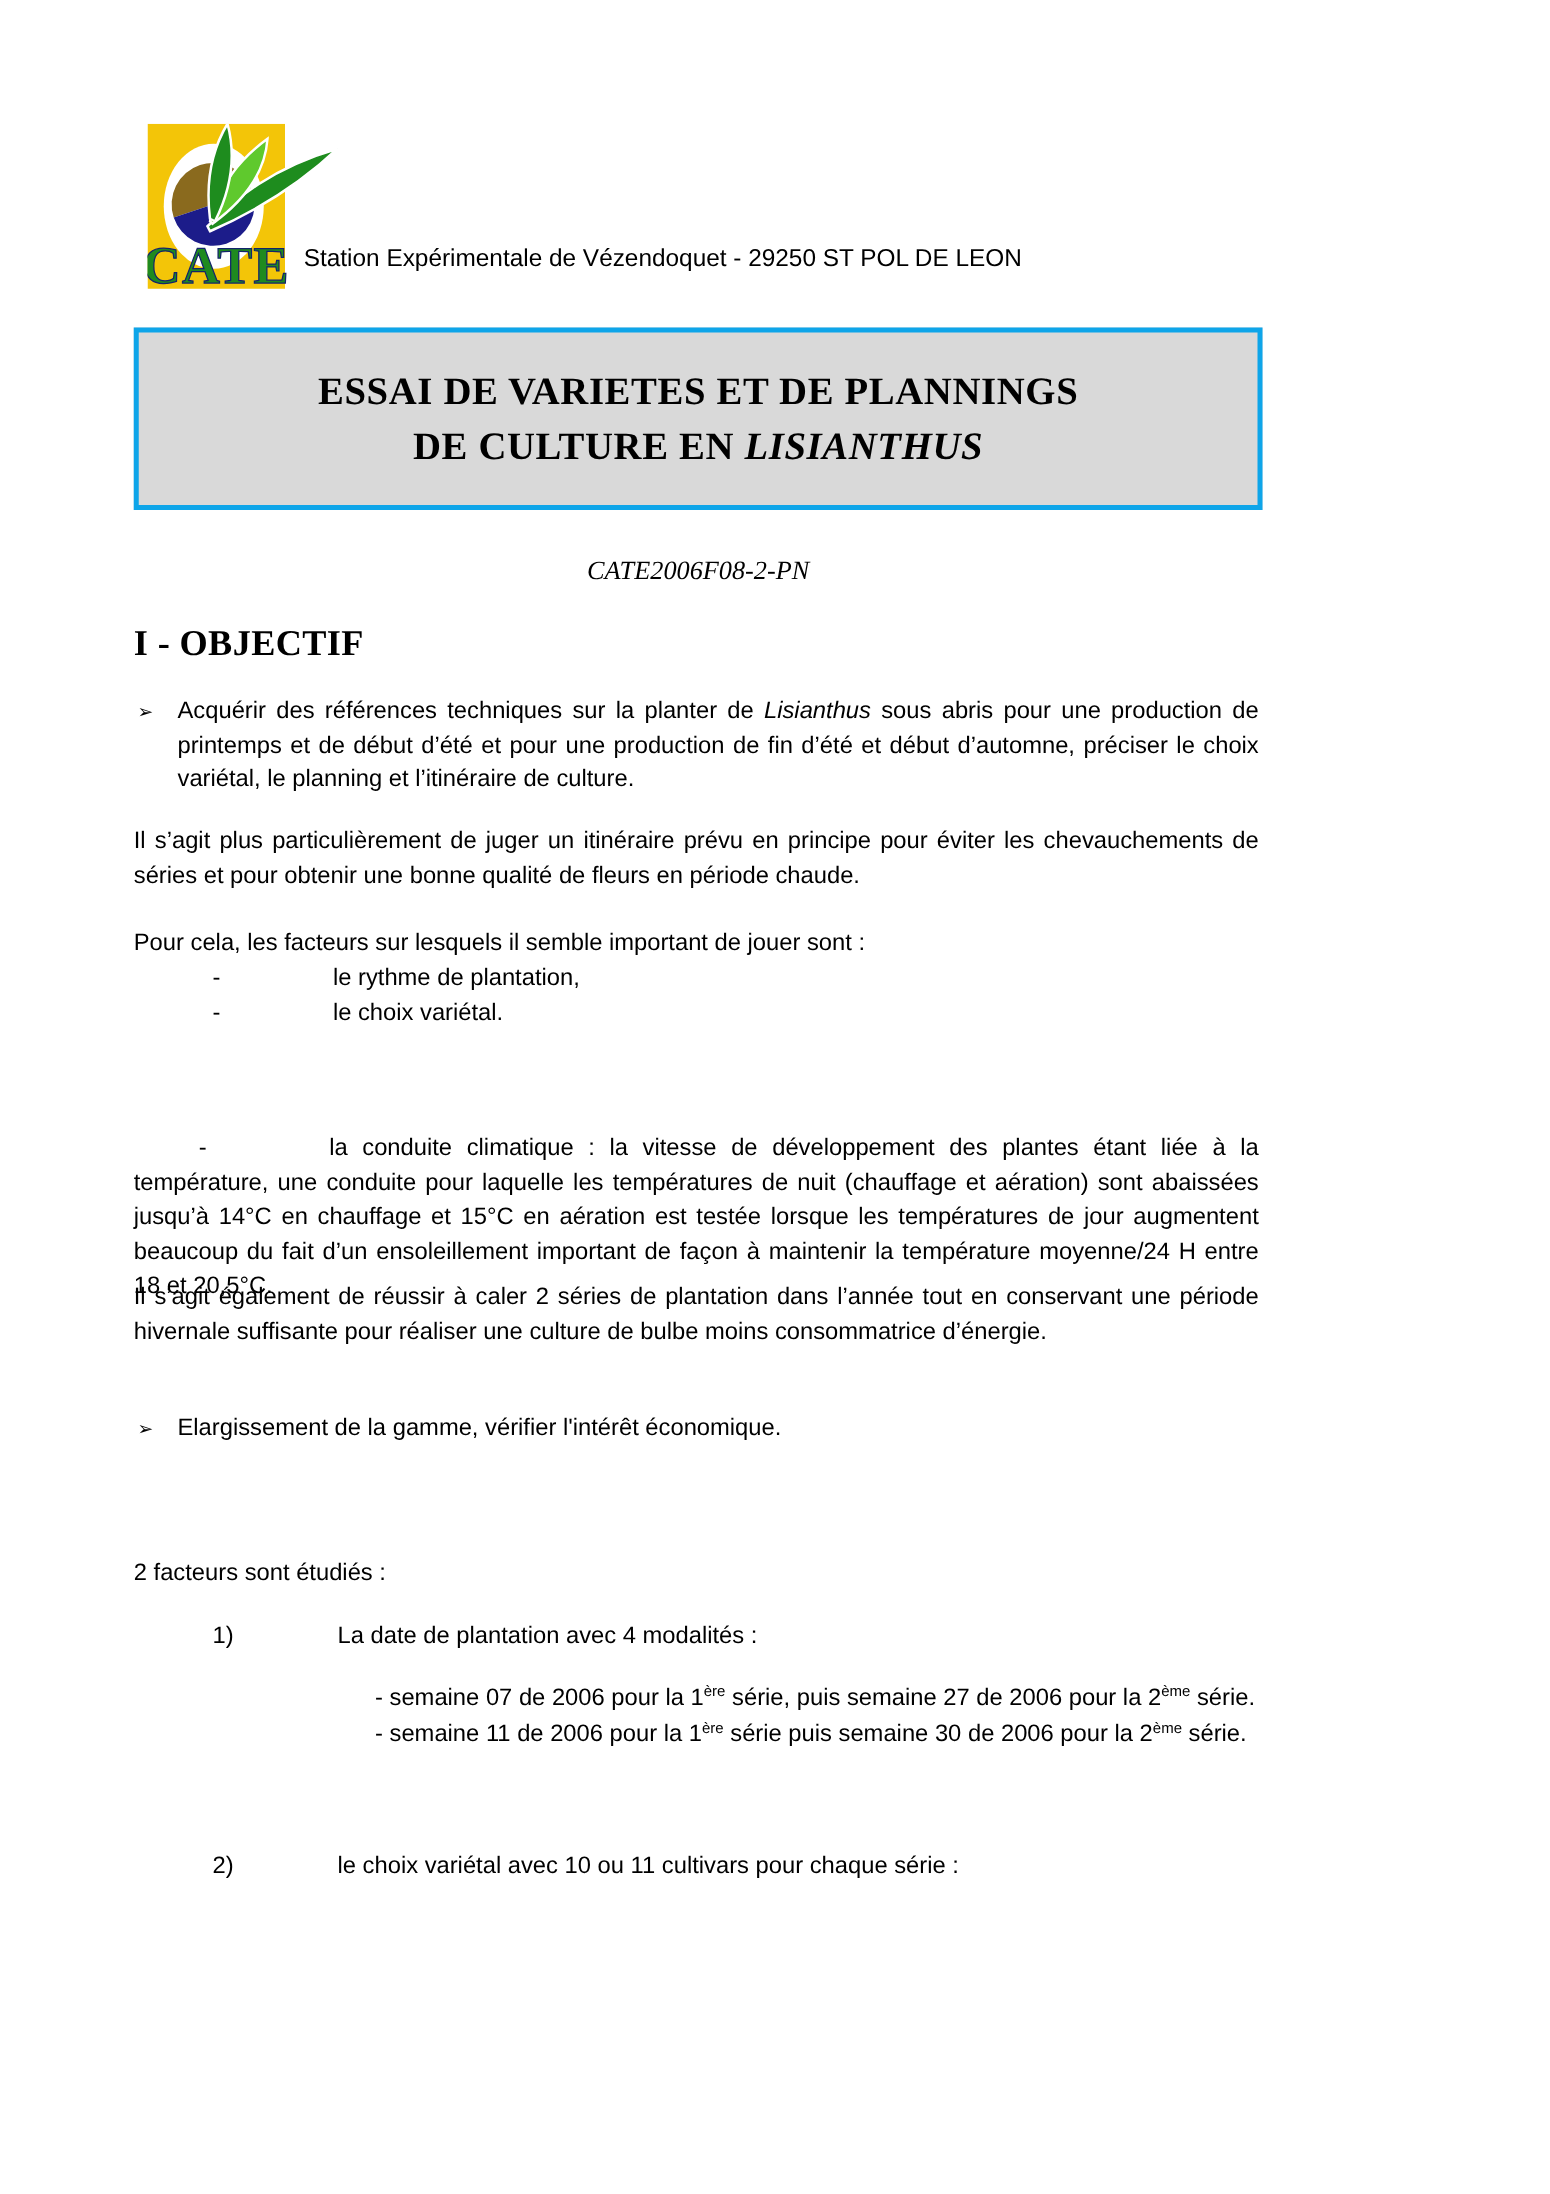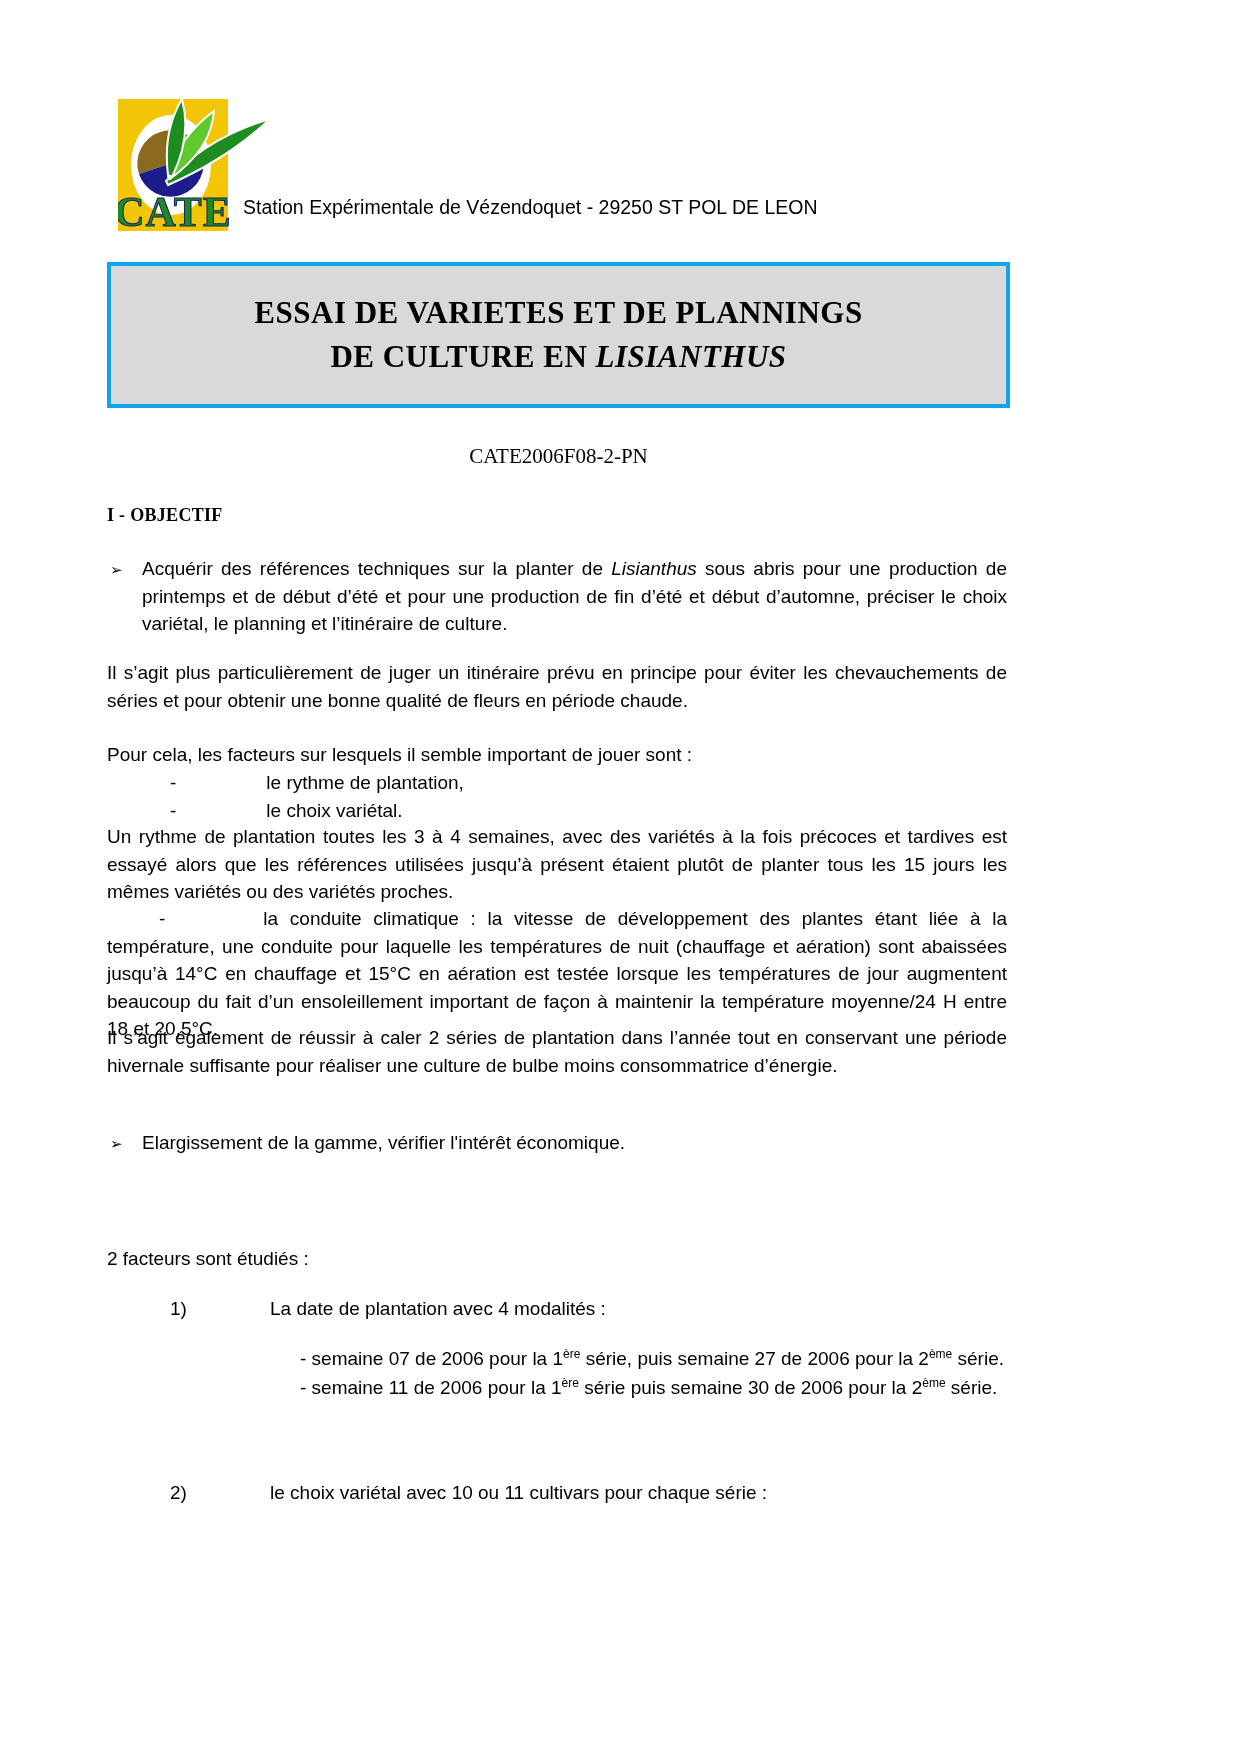--- a/index.html
+++ b/index.html
@@ -27,7 +27,7 @@
   .title-box .it { font-style:italic; }
 
   .docref { left:107px; top:443px; width:903px; text-align:center;
-    font-family:"Liberation Serif", serif; font-size:21px; }
+    font-family:"Liberation Serif", serif; font-style:italic; font-size:21px; }
 
   .h1 { font-family:"Liberation Serif", serif; font-weight:bold;
     font-size:18px; letter-spacing:0.3px; }

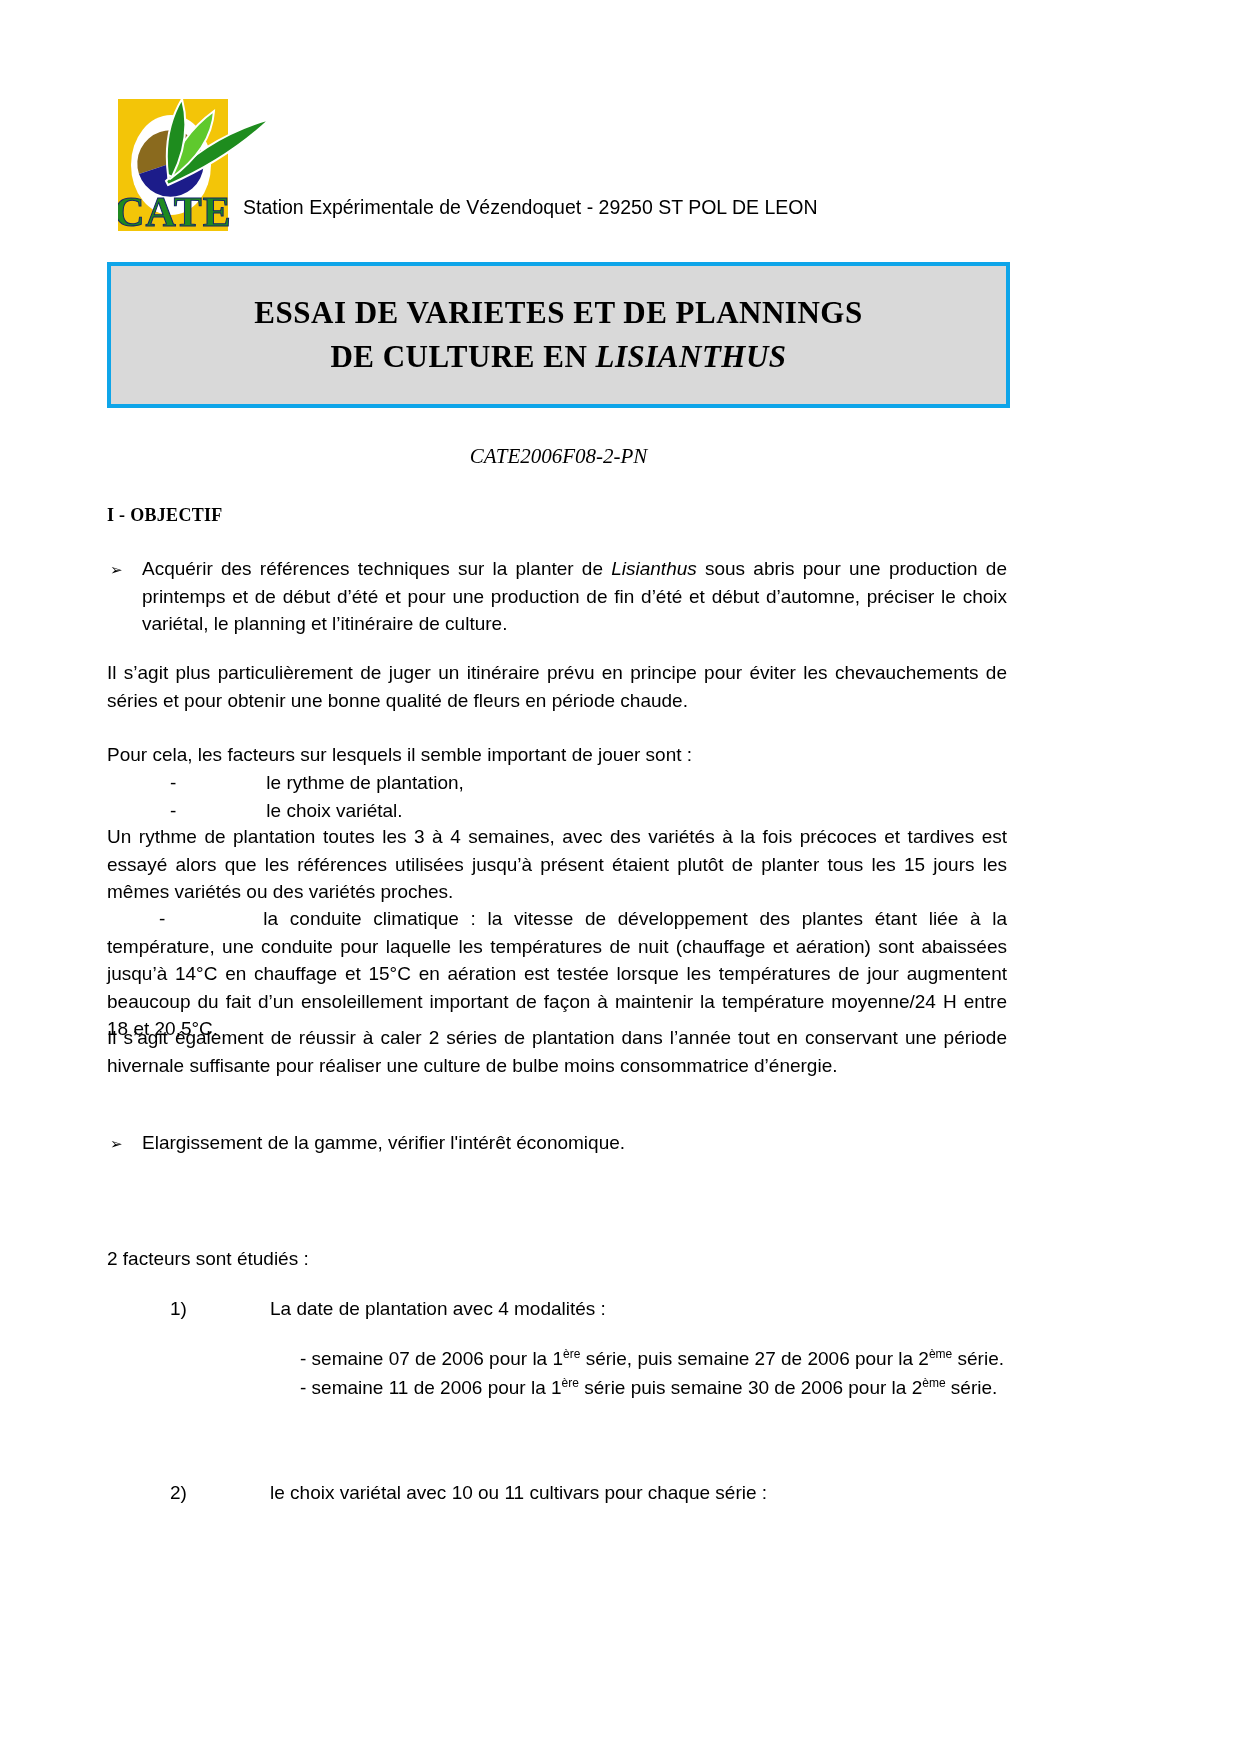--- a/index.html
+++ b/index.html
@@ -30,7 +30,7 @@
     font-family:"Liberation Serif", serif; font-style:italic; font-size:21px; }
 
   .h1 { font-family:"Liberation Serif", serif; font-weight:bold;
-    font-size:18px; letter-spacing:0.3px; }
+    font-size:29px; letter-spacing:0.3px; }
 
   .w900 { width:900px; }
   .bullet-glyph { position:absolute; left:3px; top:1px; font-size:15px; }

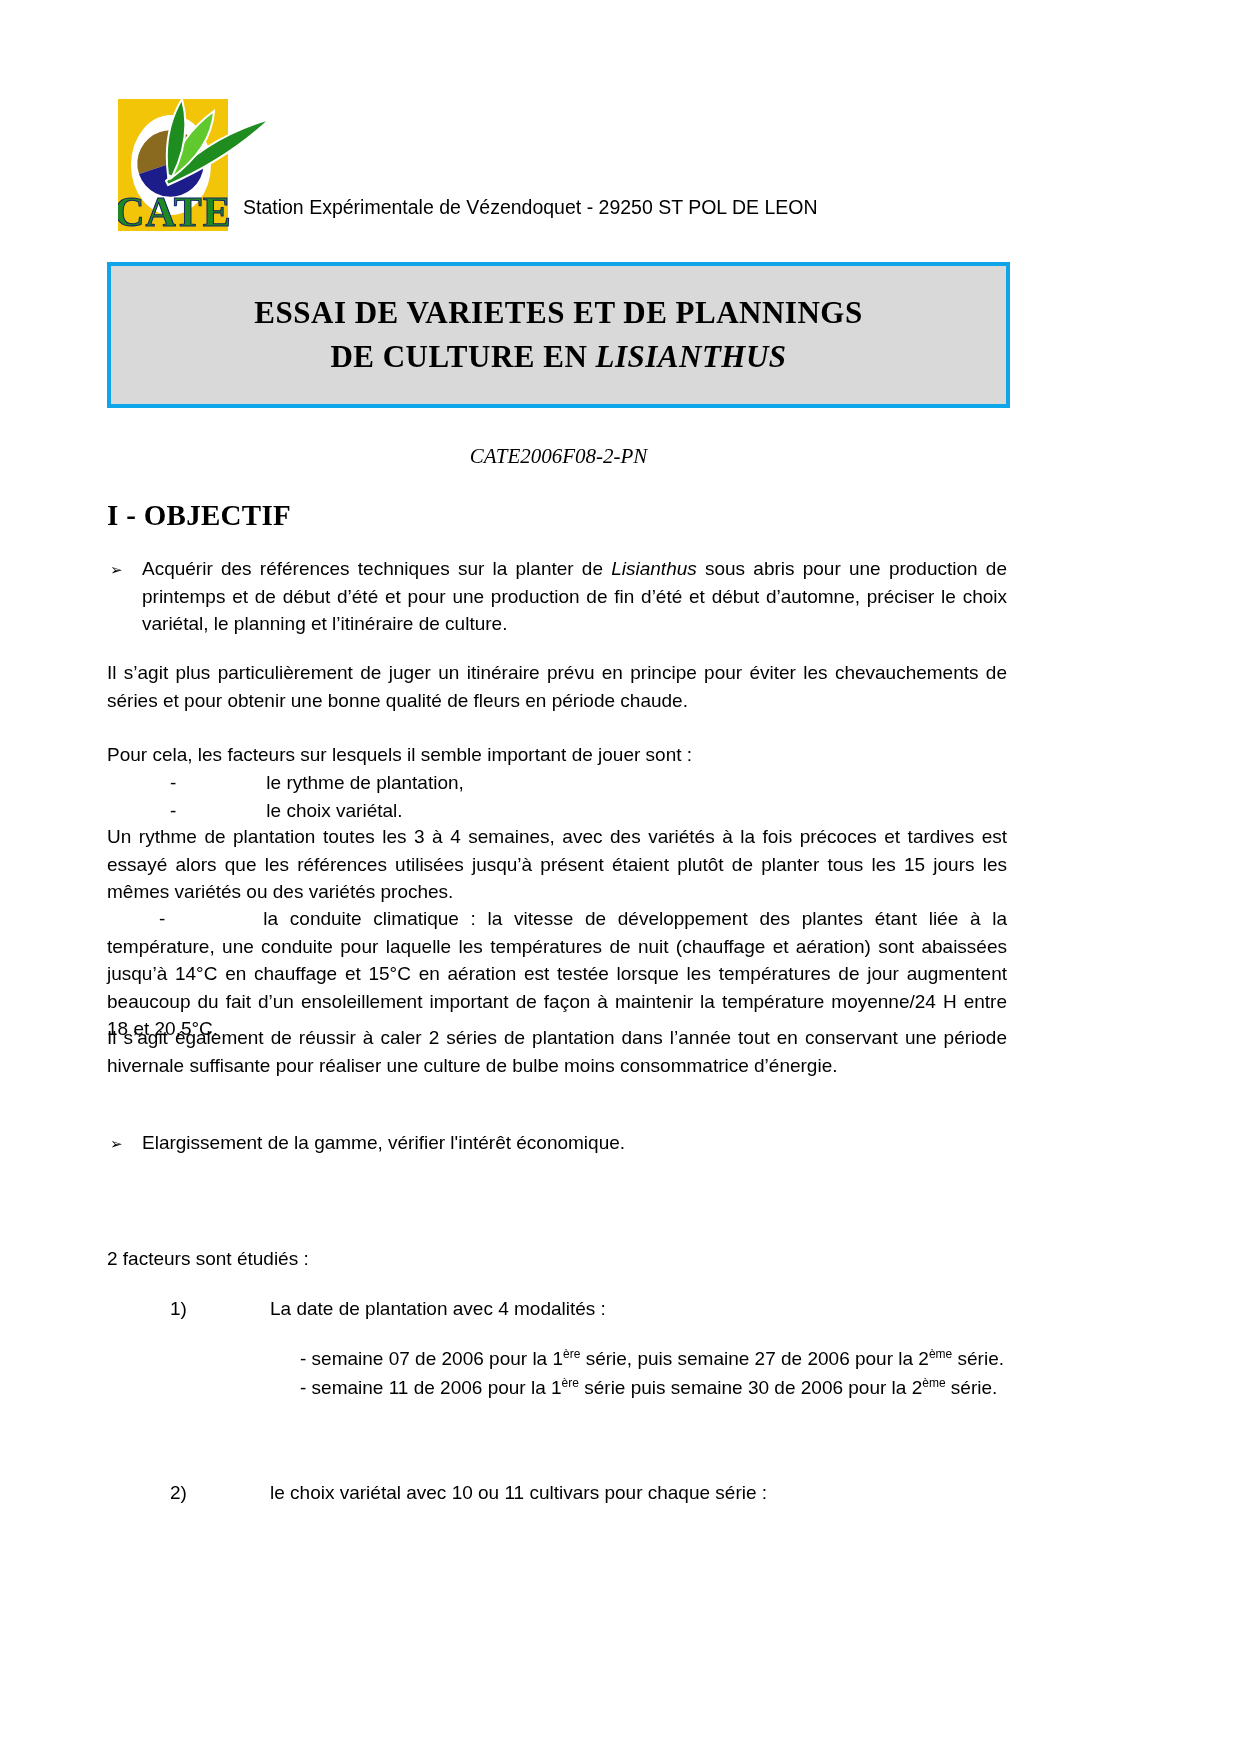--- a/index.html
+++ b/index.html
@@ -89,7 +89,6 @@
     <p class="dashline"><span>-</span><span class="gap-dash"></span><span>le choix variétal.</span></p>
   </div>
 
-  <p class="abs w900 just" style="left:107px;top:823px">Un rythme de plantation toutes les 3 à 4 semaines, avec des variétés à la fois précoces et tardives est essayé alors que les références utilisées jusqu’à présent étaient plutôt de planter tous les 15 jours les mêmes variétés ou des variétés proches.</p>
 
   <p class="abs w900 just" style="left:107px;top:905px"><span class="ind1"></span><span>-</span><span class="ind2"></span><span>la conduite climatique : la vitesse de développement des plantes étant liée à la température, une conduite pour laquelle les températures de nuit (chauffage et aération) sont abaissées jusqu’à 14°C en chauffage et 15°C en aération est testée lorsque les températures de jour augmentent beaucoup du fait d’un ensoleillement important de façon à maintenir la température moyenne/24 H entre 18 et 20,5°C.</span></p>
 

